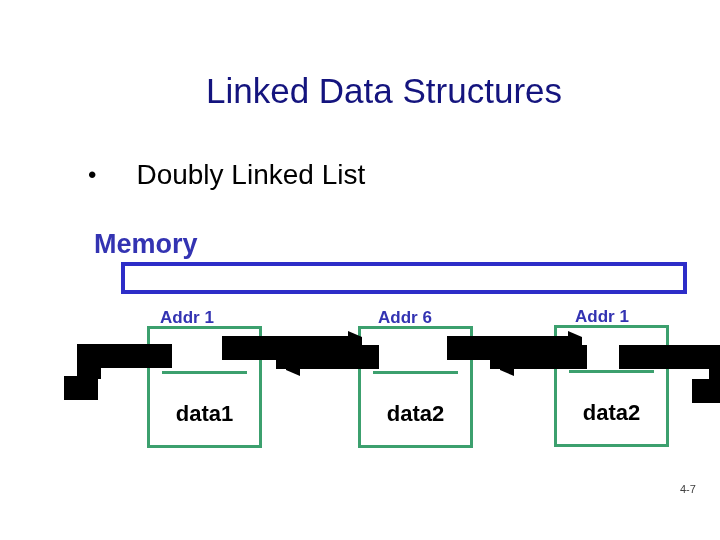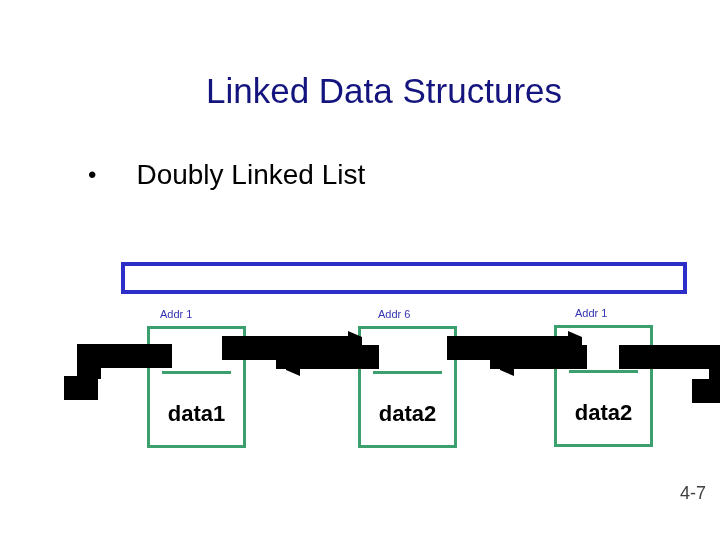--- a/index.html
+++ b/index.html
@@ -73,6 +73,7 @@
     <span>Doubly Linked List</span>
   </div>
 
+  <div class="memory-label">Memory</div>
 
   <div class="memory-box"></div>
 

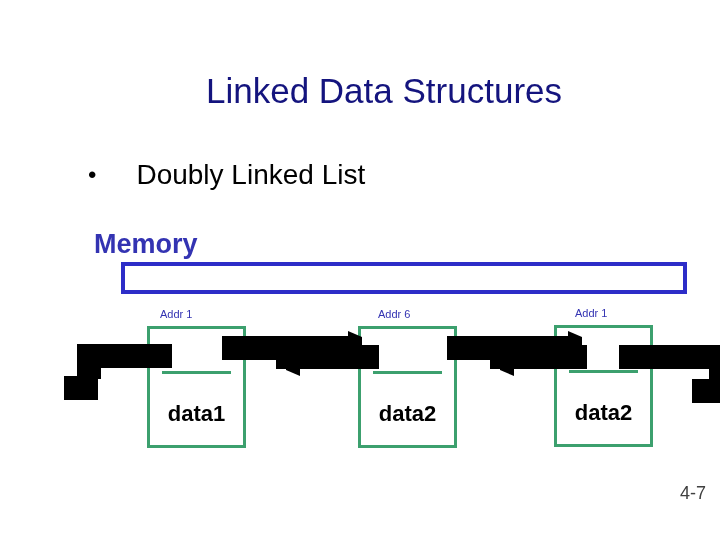--- a/index.html
+++ b/index.html
@@ -35,7 +35,7 @@
   .node { position:absolute; width:121px; }
   .node .addr {
     position:absolute; top:0; white-space:nowrap;
-    font-size:11px; font-weight:normal;
+    font-size:17px; font-weight:bold;
     color:var(--label-blue, #3333B2);
   }
   .node .box {

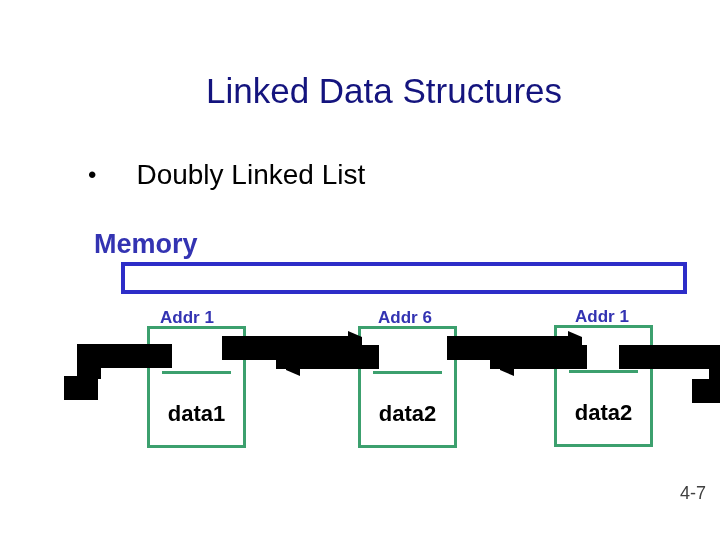--- a/index.html
+++ b/index.html
@@ -39,7 +39,7 @@
     color:var(--label-blue, #3333B2);
   }
   .node .box {
-    position:absolute; top:30px; left:0; width:99px; height:122px;
+    position:absolute; top:30px; left:0; width:115px; height:122px;
     border:3px solid var(--node-green, #3CA06E); background:#fff;
   }
   .pointer-slot { height:33px; border-bottom:3px solid var(--node-green, #3CA06E); }

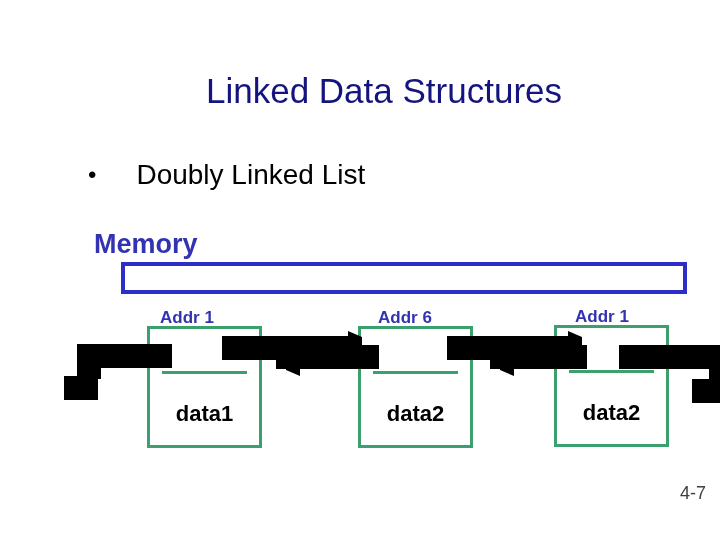--- a/index.html
+++ b/index.html
@@ -58,7 +58,7 @@
   .ah-l { border-right:14px solid var(--line-black,#000); }
   .page-num {
     position:absolute; top:447px; left:644px;
-    font-size:18px; color:var(--page-num-gray, #404040);
+    font-size:11px; color:var(--page-num-gray, #404040);
   }
 </style>
 </head>

